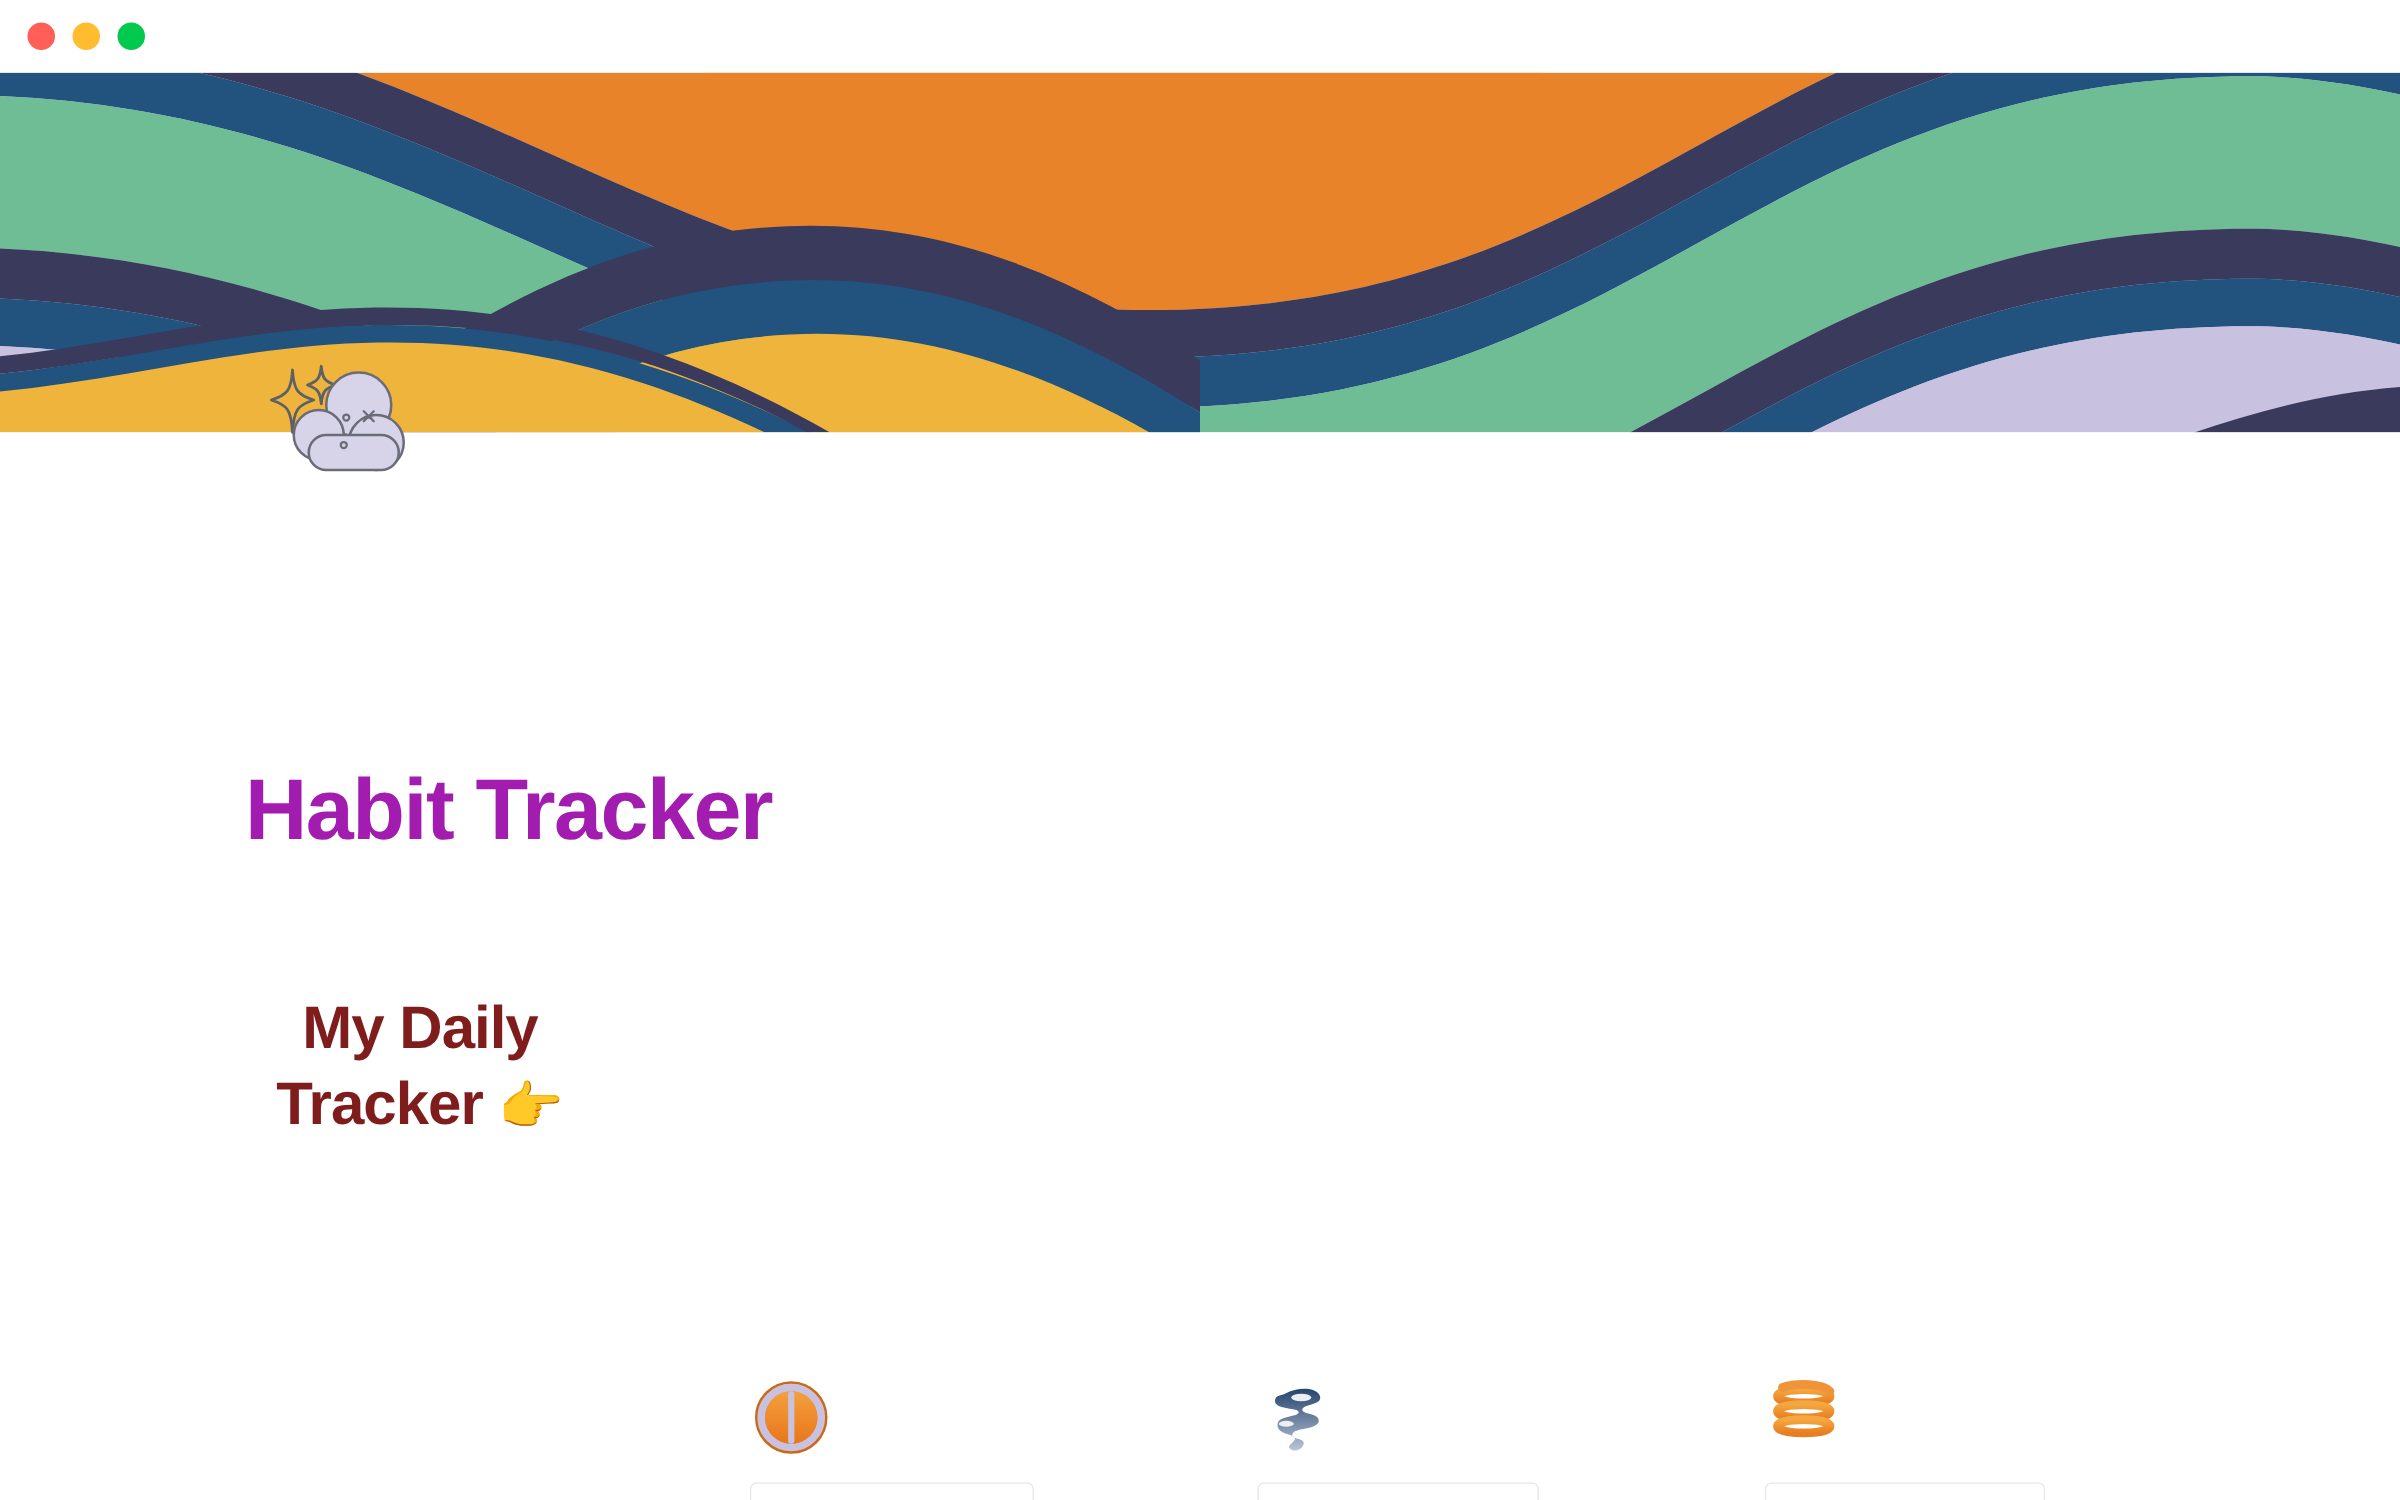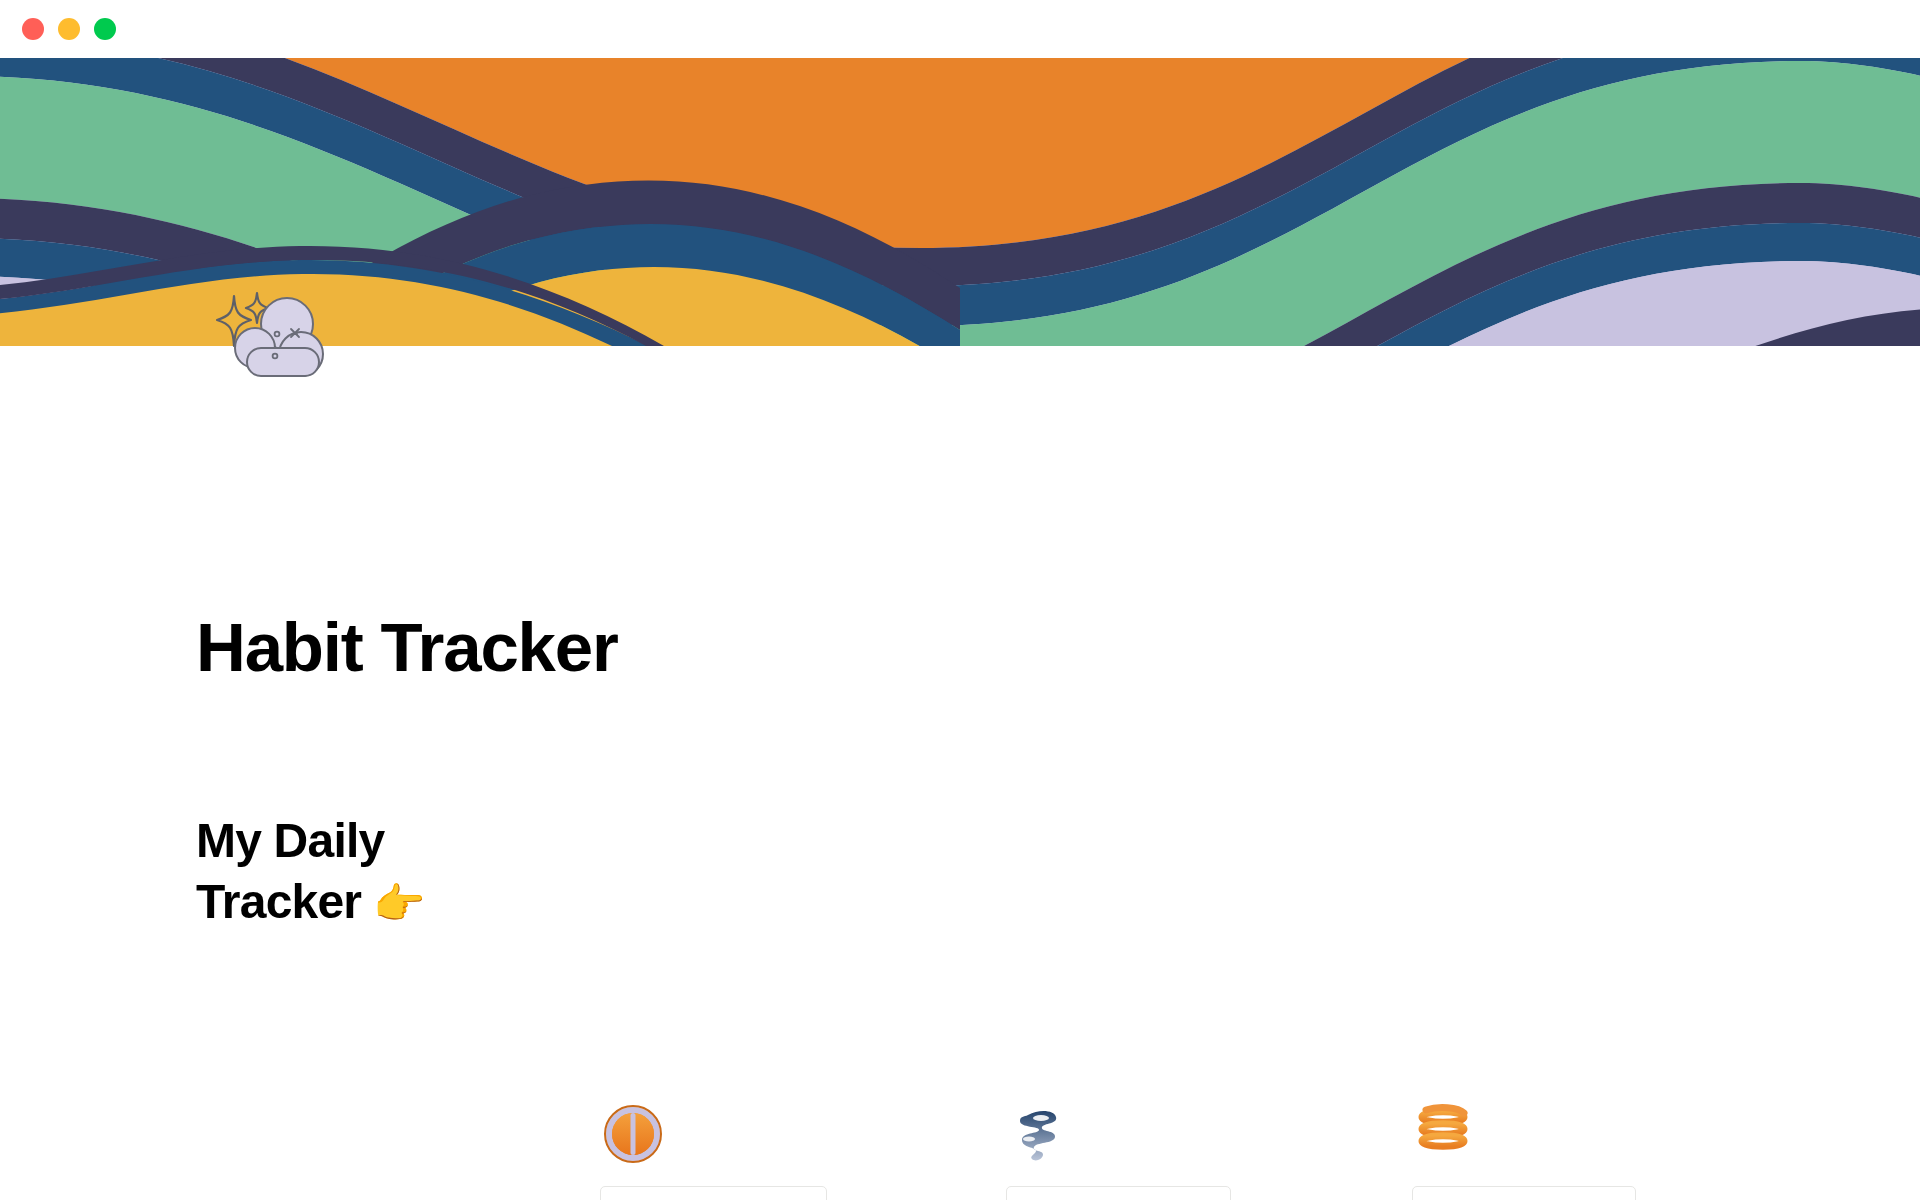--- a/index.html
+++ b/index.html
@@ -90,7 +90,7 @@
     line-height: 1.05;
     font-weight: 700;
     letter-spacing: -1.2px;
-    color: #000000;
+    color: #a21caf;
     white-space: nowrap;
   }
 

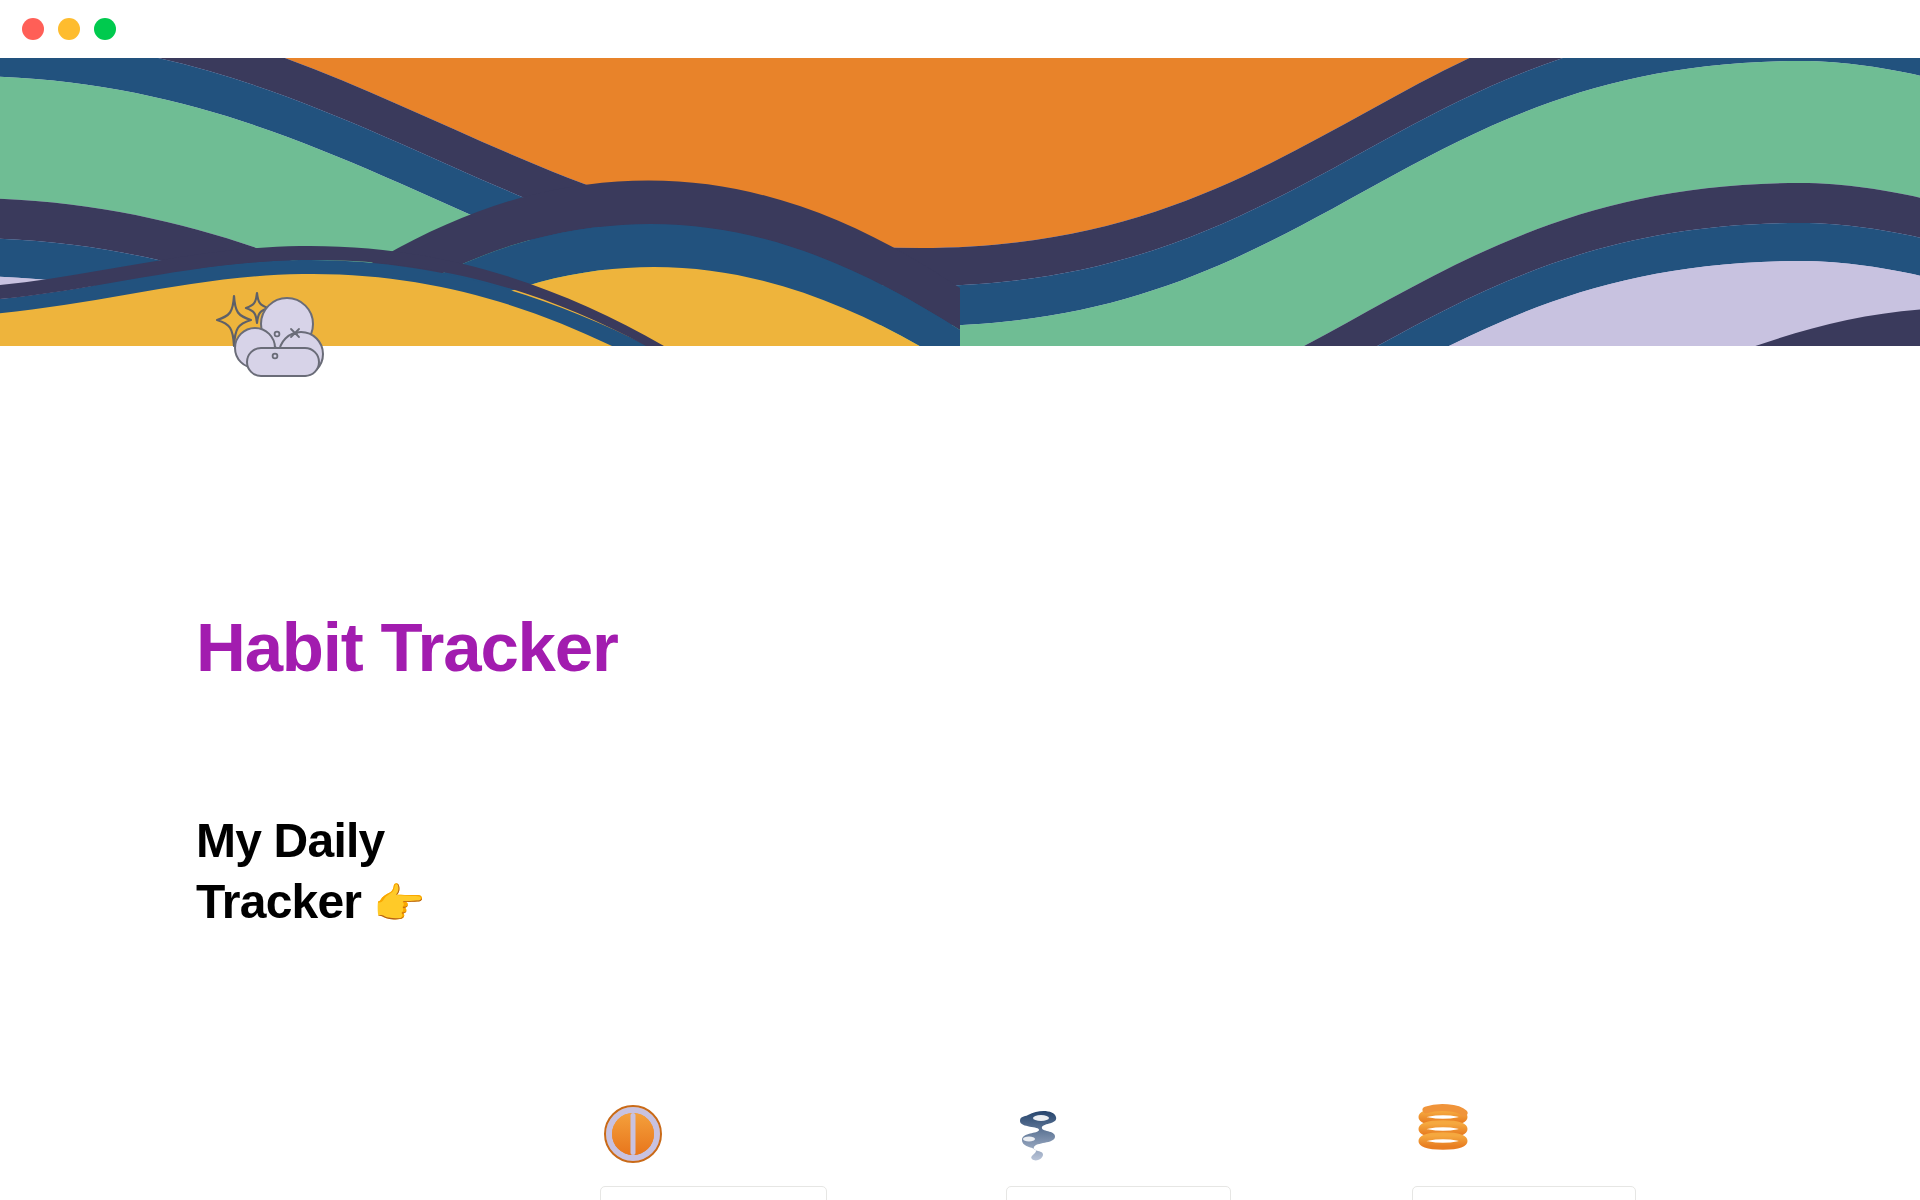--- a/index.html
+++ b/index.html
@@ -98,13 +98,14 @@
   .habits-heading {
     position: absolute;
     left: 196px;
-    top: 464px;
+    top: 446px;
     width: 280px;
     font-size: 48px;
     line-height: 1.28;
     font-weight: 700;
     letter-spacing: -0.8px;
-    color: #000000;
+    color: #7f1d1d;
+    text-align: center;
   }
   .habits-heading .emoji {
     font-size: 42px;

